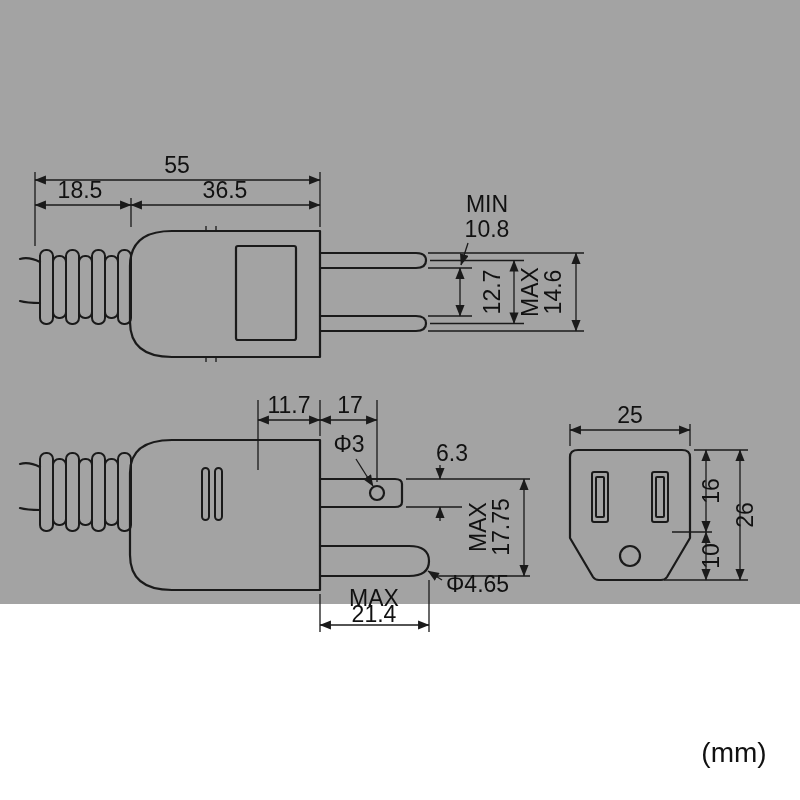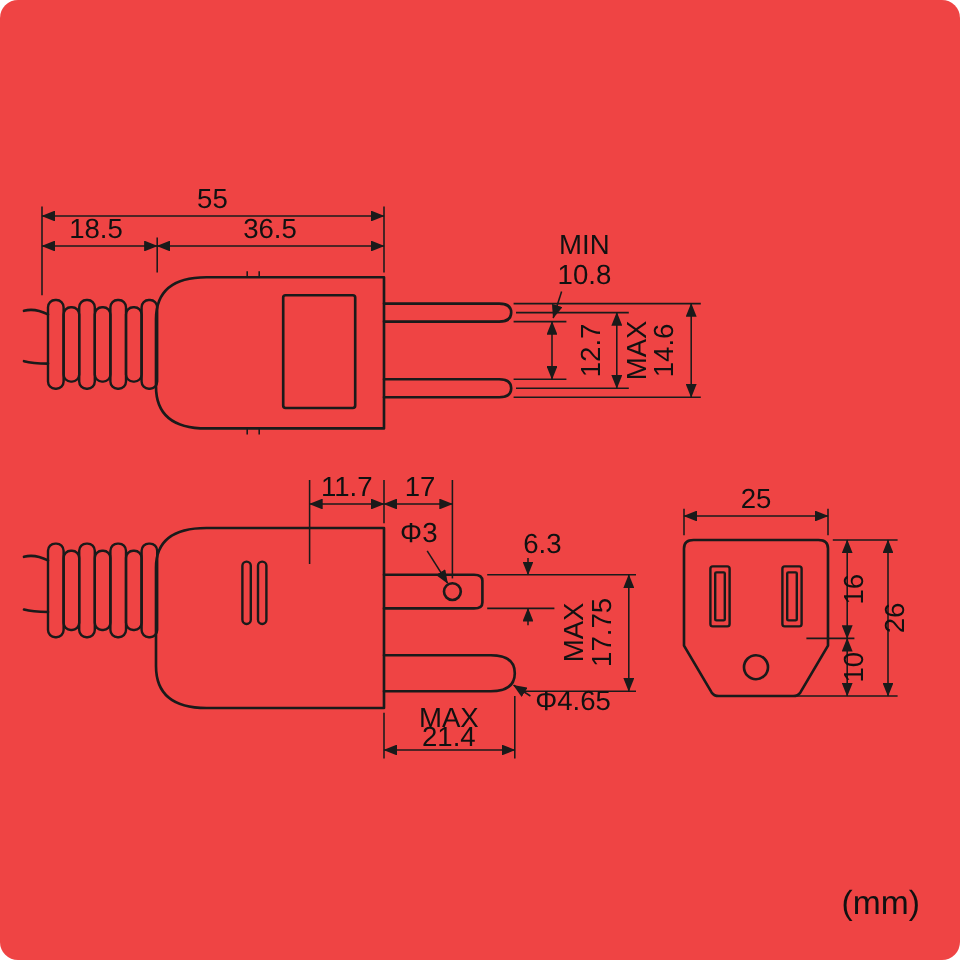--- a/index.html
+++ b/index.html
@@ -14,9 +14,8 @@
   .canvas {
     position: relative;
     width: 800px;
-    height: 800px;
-    background: #ef4444;
-    border-radius: 15px;
+    height: 604px;
+    background: #a3a3a3;
   }
   svg { display: block; }
   svg text {

